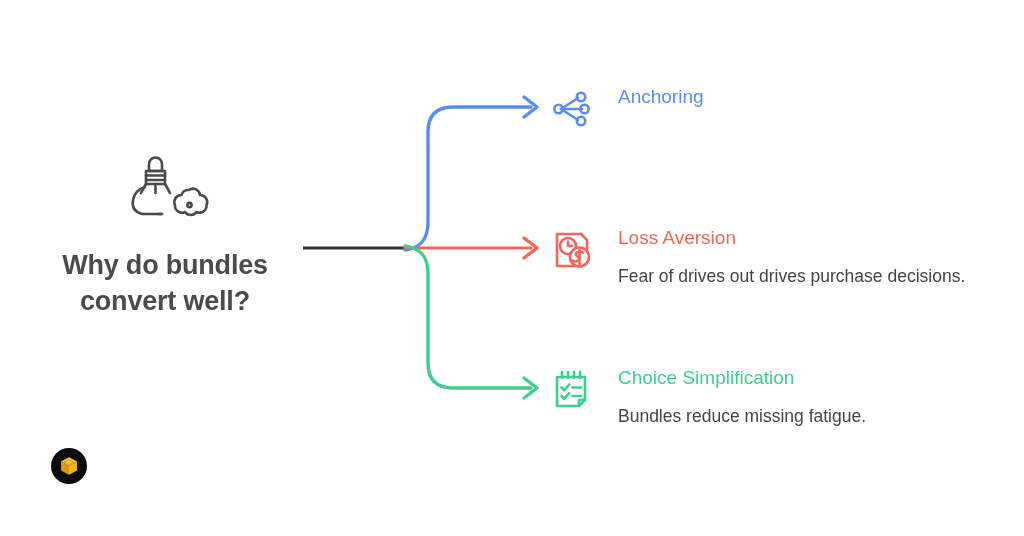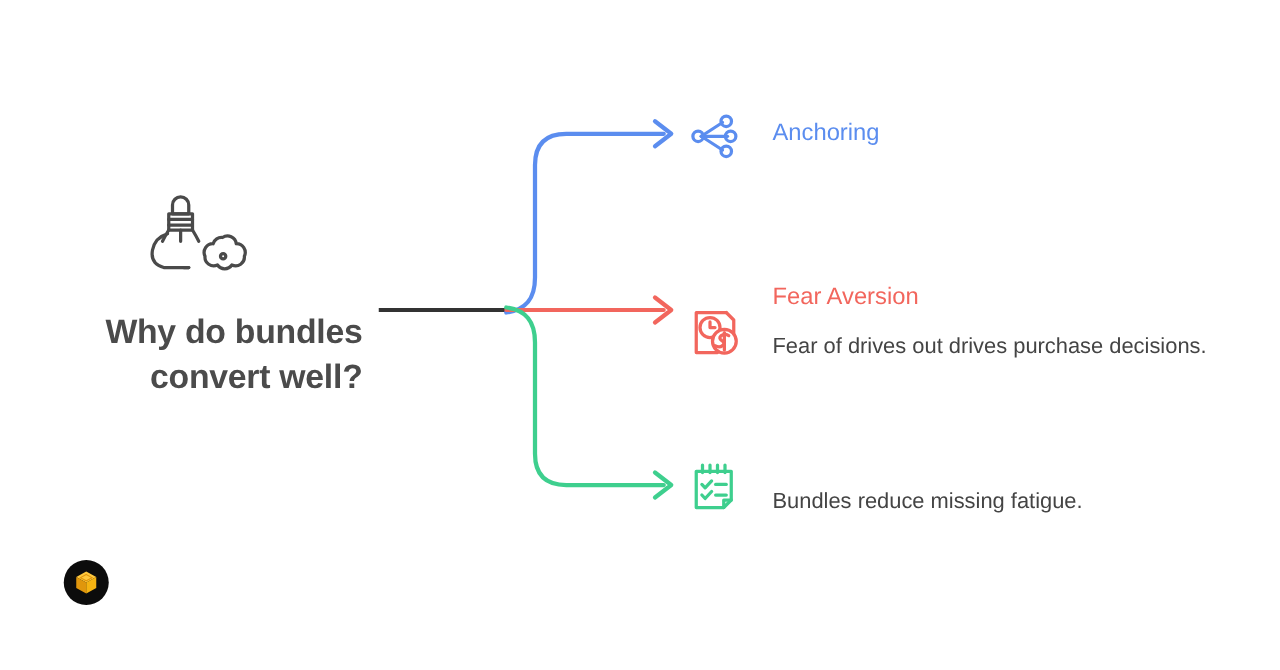--- a/index.html
+++ b/index.html
@@ -60,7 +60,7 @@
   .branch {
     position: absolute;
     display: flex;
-    align-items: flex-end;
+    align-items: flex-start;
   }
   .branch-icon {
     width: 46px;

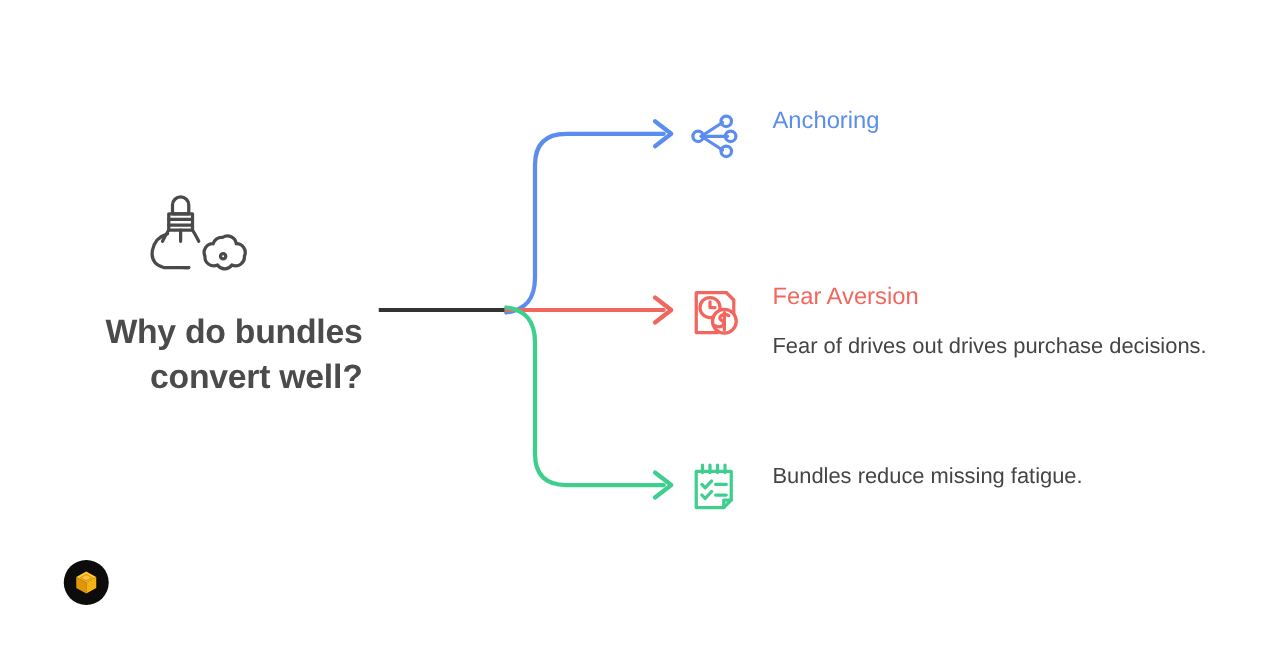--- a/index.html
+++ b/index.html
@@ -188,7 +188,7 @@
       </g>
     </svg>
     <div class="branch-text">
-      <div class="branch-label label-loss">Fear Aversion</div>
+      <div class="branch-label label-loss">Loss Aversion</div>
       <div class="branch-desc">Fear of drives out drives purchase decisions.</div>
     </div>
   </div>

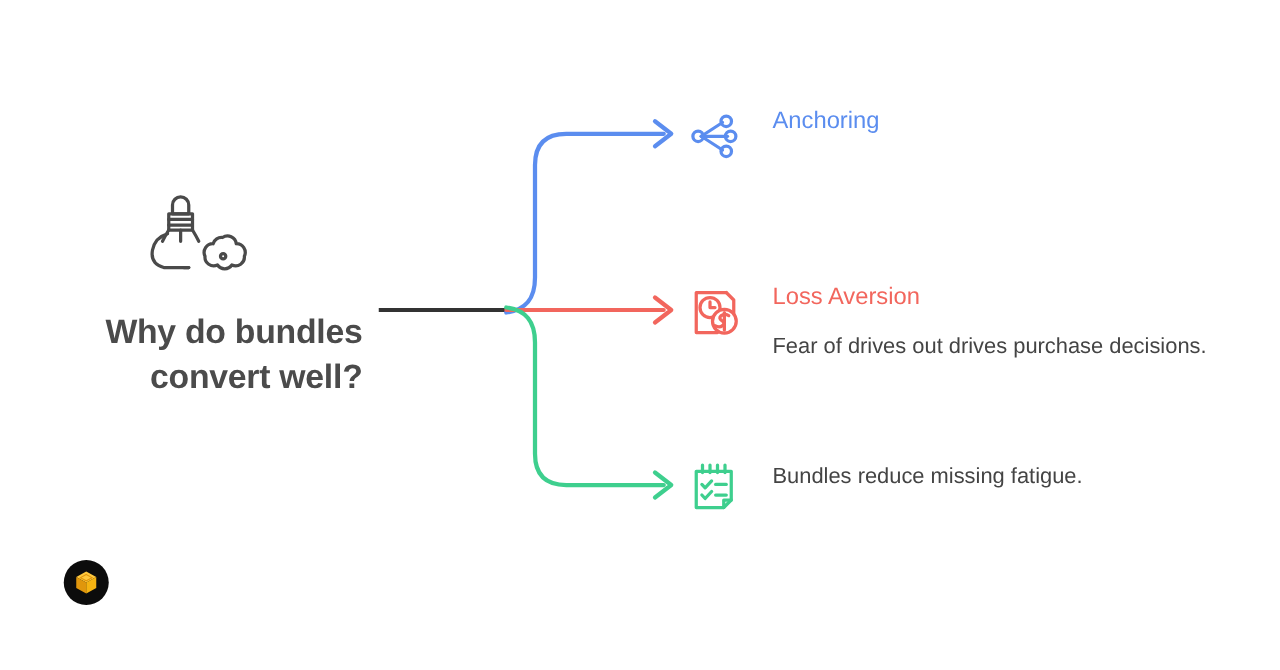--- a/index.html
+++ b/index.html
@@ -27,10 +27,10 @@
   
   .topic {
     position: absolute;
-    left: 18px;
+    left: 29px;
     top: 148px;
     width: 272px;
-    text-align: right;
+    text-align: center;
   }
   .topic-icon {
     width: 100px;

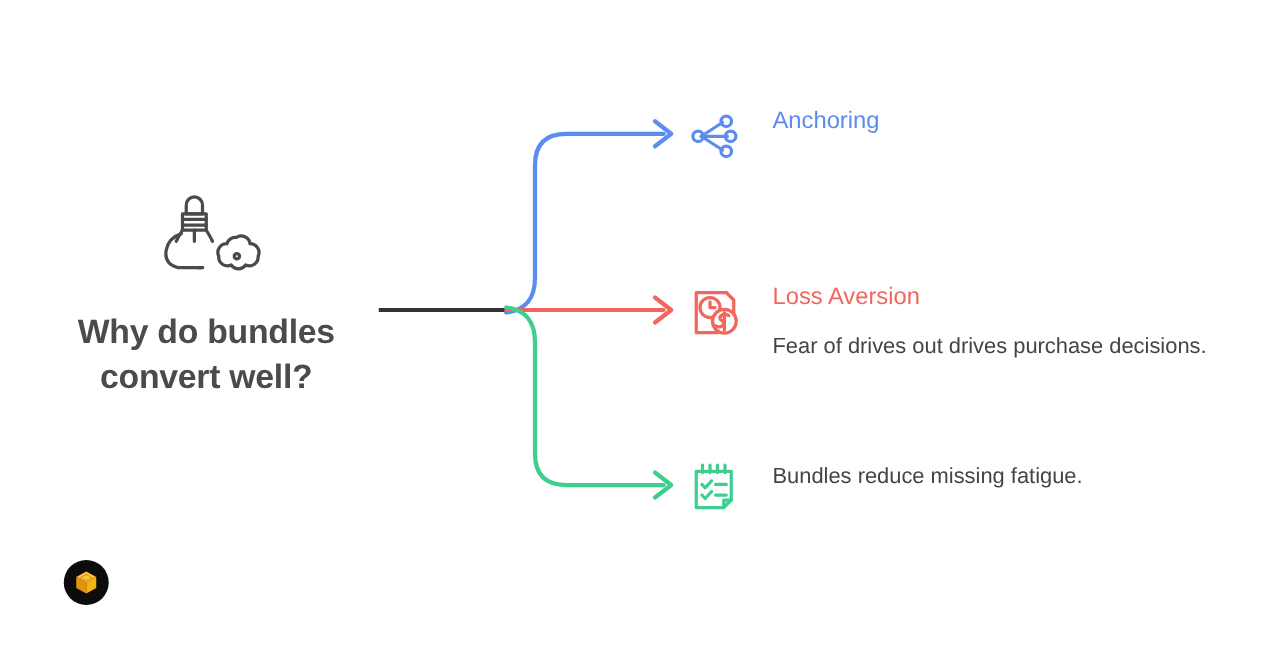--- a/index.html
+++ b/index.html
@@ -209,6 +209,7 @@
       </g>
     </svg>
     <div class="branch-text">
+      <div class="branch-label label-choice">Choice Simplification</div>
       <div class="branch-desc">Bundles reduce missing fatigue.</div>
     </div>
   </div>

